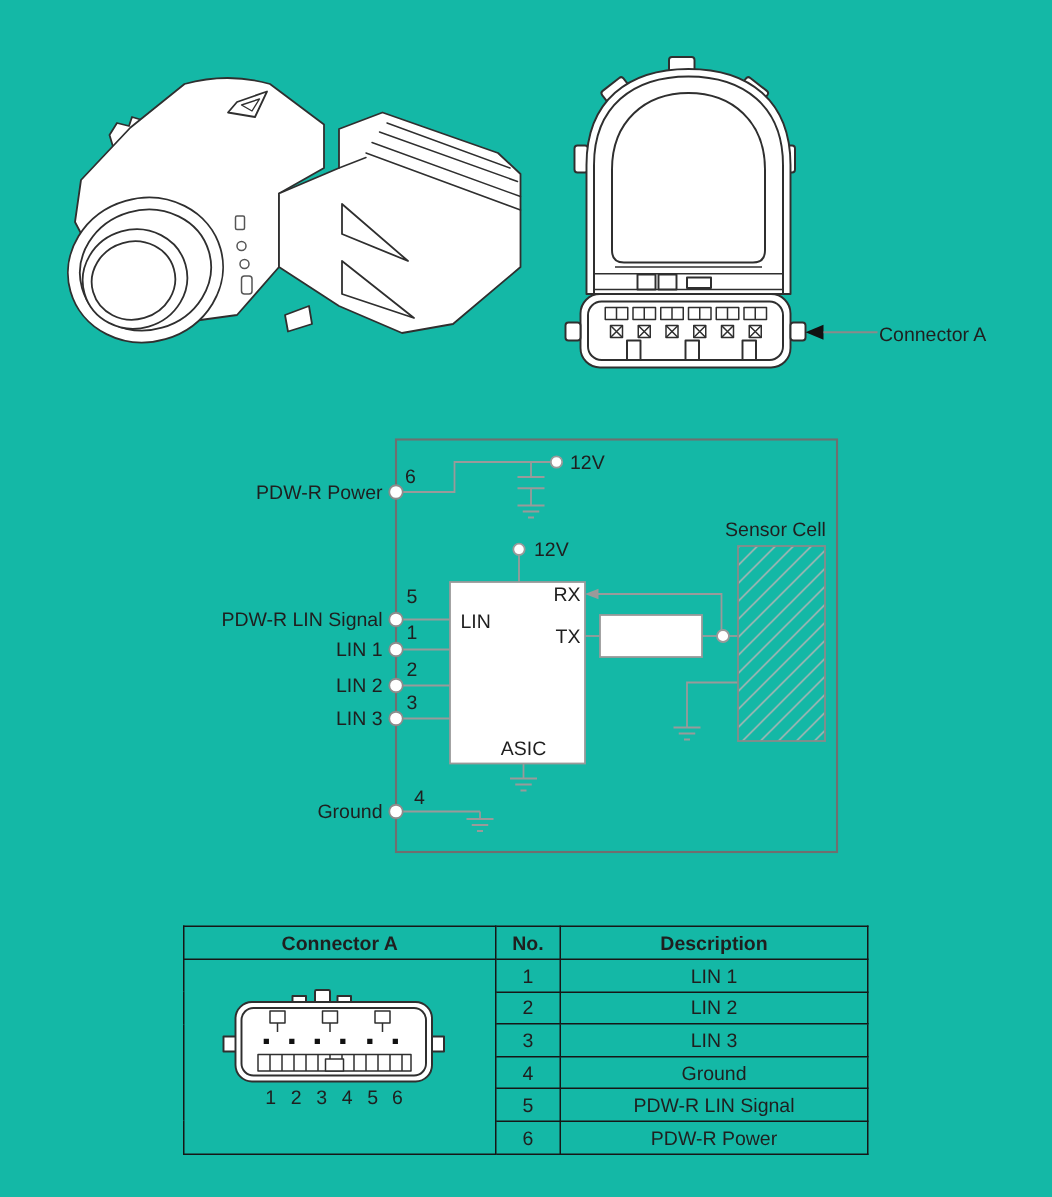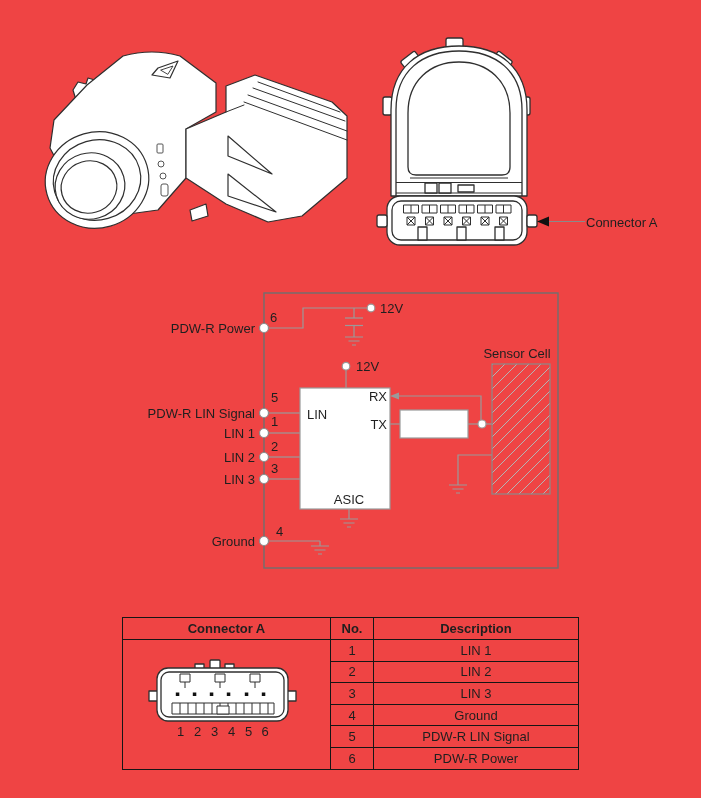--- a/index.html
+++ b/index.html
@@ -4,7 +4,7 @@
 <style>
   html,body{margin:0;padding:0;background:#fff;}
   .stage{
-    position:relative;width:701px;height:798px;background:#ef4444;overflow:hidden;
+    position:relative;width:701px;height:798px;background:#14b8a6;overflow:hidden;
     font-family:"Liberation Sans",sans-serif;color:#1f1f1f;
   }
   .abs{position:absolute;}

